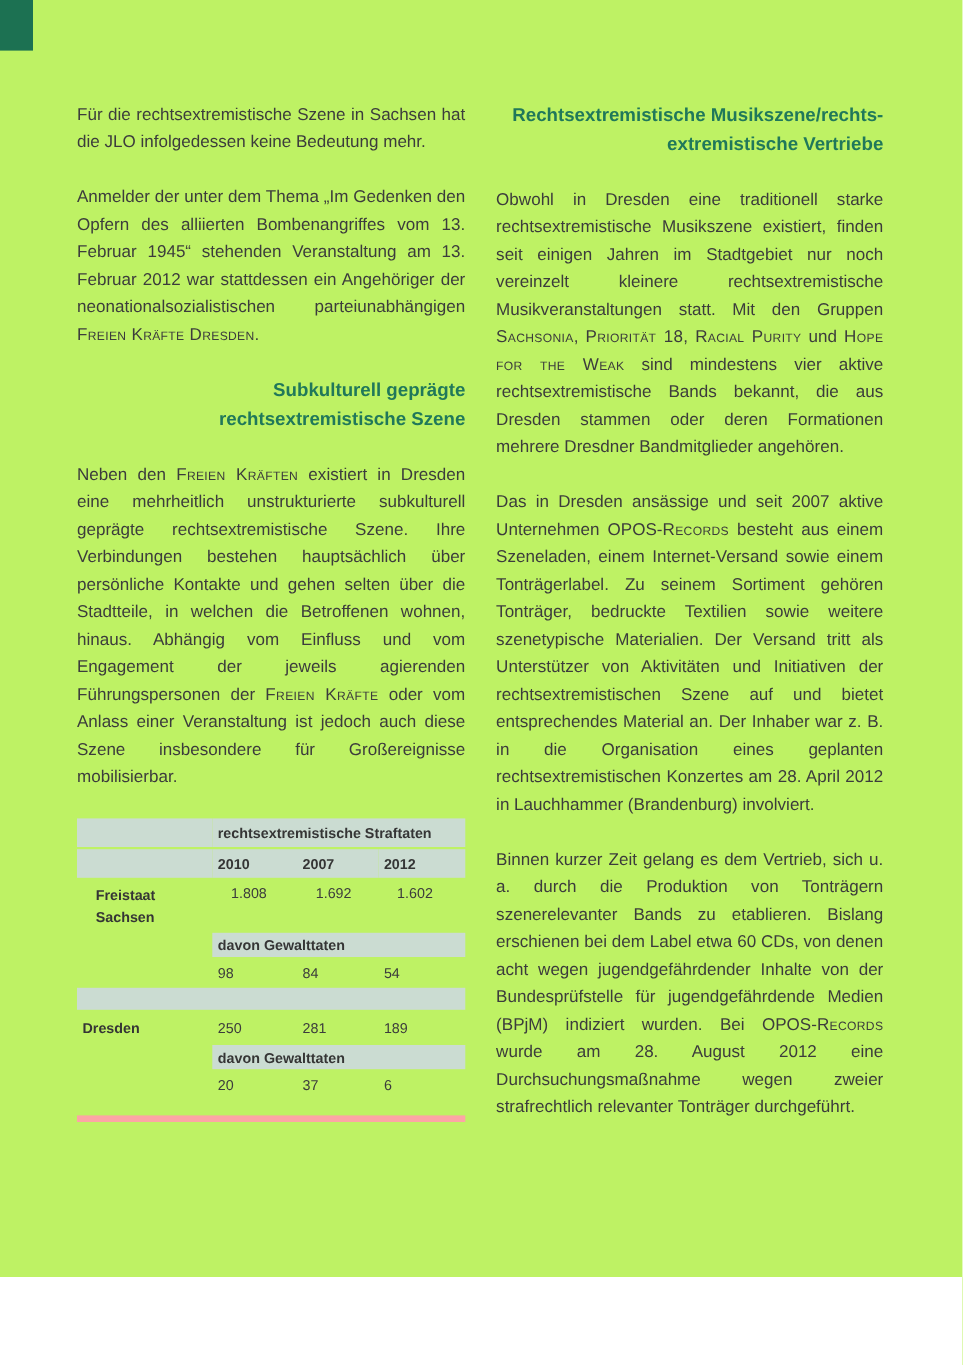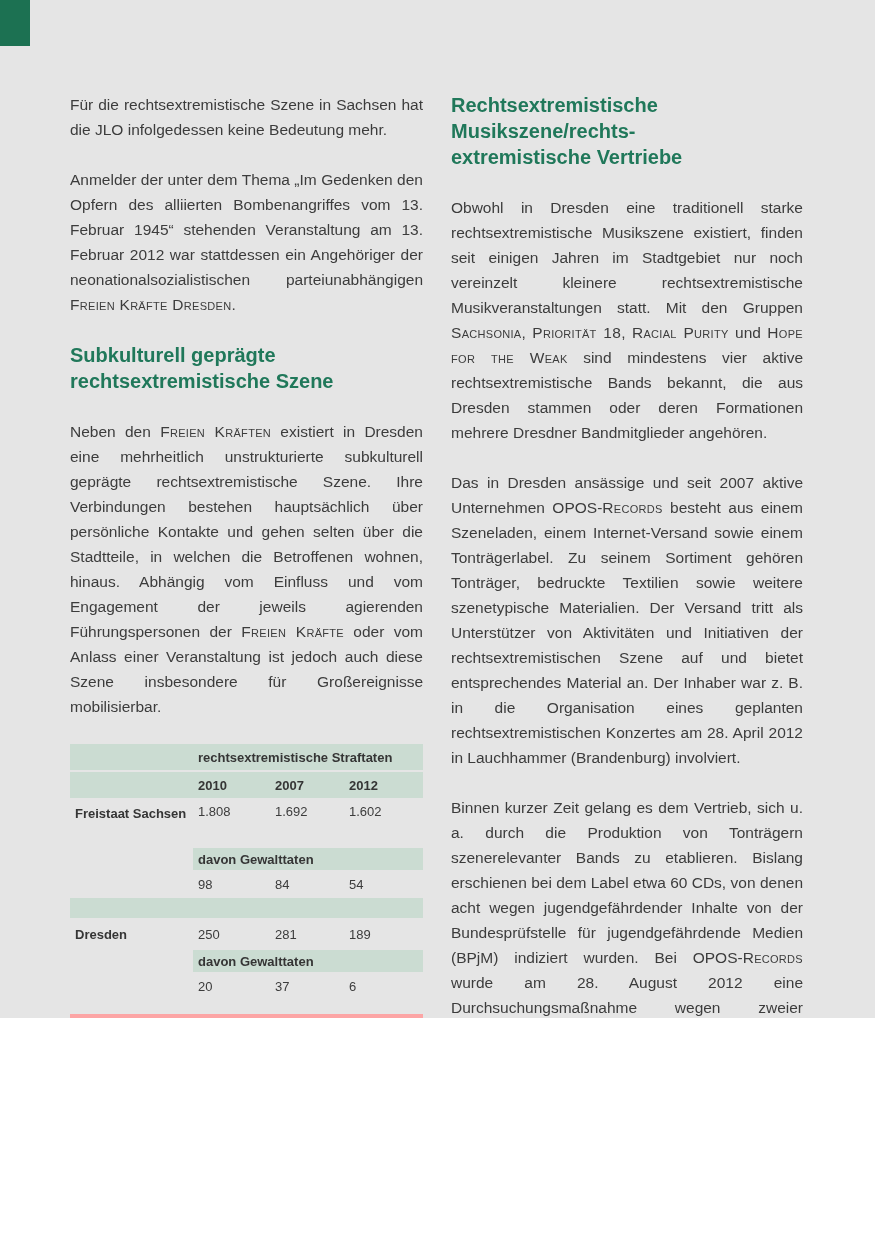--- a/index.html
+++ b/index.html
@@ -6,8 +6,8 @@
   .page {
     position: relative;
     width: 875px;
-    height: 1018px;
-    background: #e5e5e5;
+    height: 1161px;
+    background: #bef264;
     font-family: "Liberation Sans", sans-serif;
     color: #3c3c3c;
     overflow: hidden;

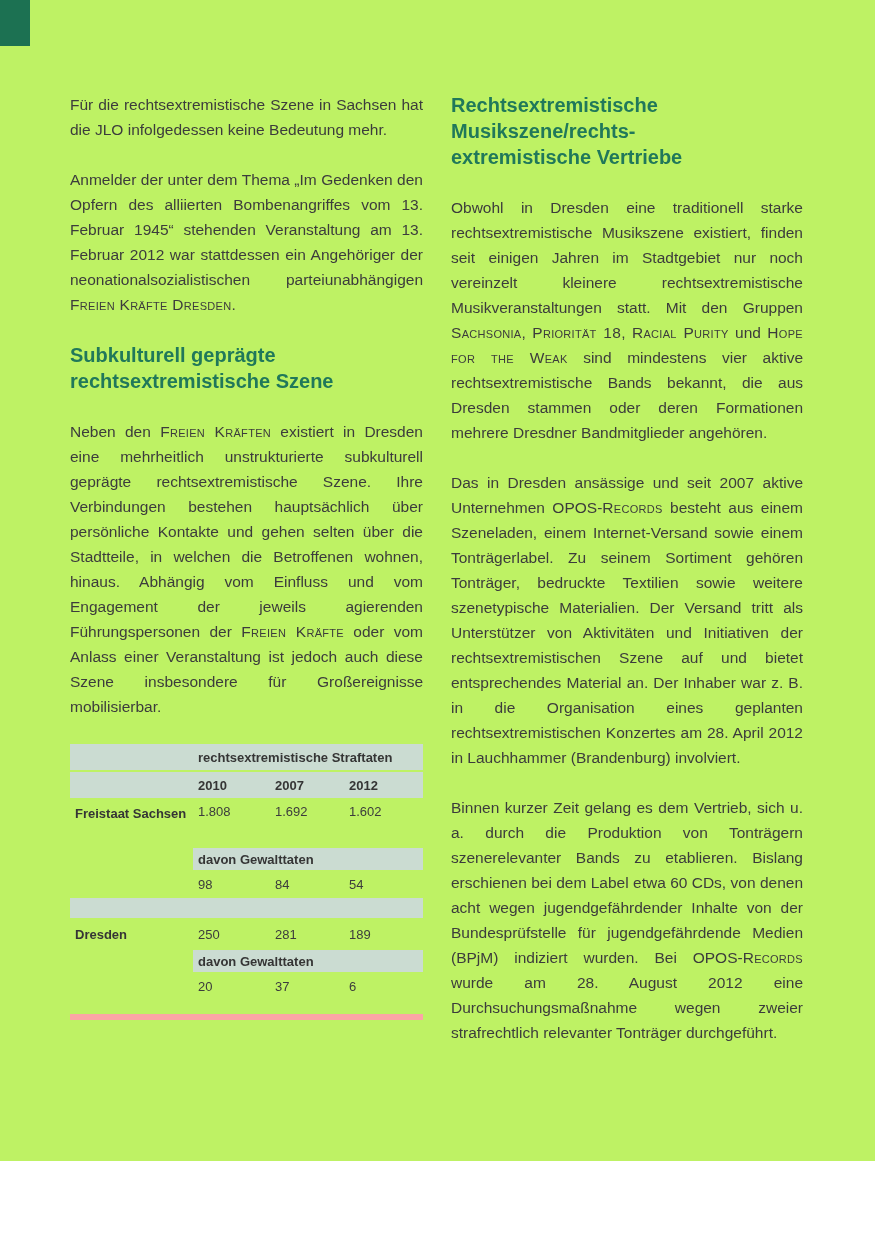--- a/index.html
+++ b/index.html
@@ -36,10 +36,11 @@
   .sc { font-variant: small-caps; letter-spacing: 0.3px; }
   h3.section-heading {
     color: #20785a;
-    font-size: 20px;
+    font-size: 17px;
     line-height: 26px;
     font-weight: bold;
     margin: 0 0 25px 0;
+    text-align: right;
   }
   h3.table-heading { margin: 0 0 8px 0; }
 

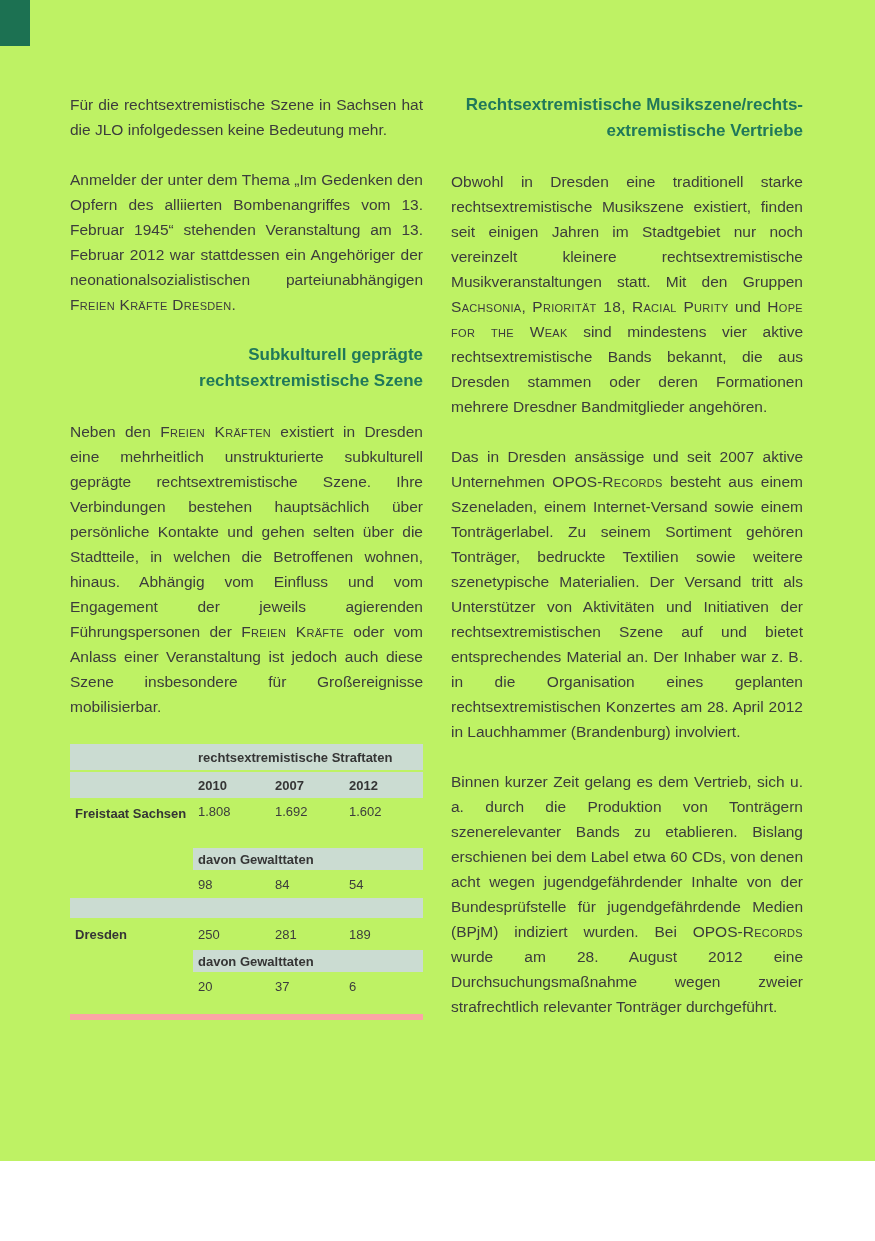--- a/index.html
+++ b/index.html
@@ -59,7 +59,7 @@
   .t-row:last-child { margin-bottom: 16px; }
   .g { background: #cbdcd2; }
   .cell { padding-left: 5px; height: 100%; display: flex; align-items: center; }
-  .cell.top { align-items: flex-start; padding-top: 4px; }
+  .cell.top { align-items: flex-start; padding-top: 4px; margin-left: 12px; }
   .bold { font-weight: bold; color: #353535; }
   .span3 { grid-column: 2 / 5; }
   .span4 { grid-column: 1 / 5; }

